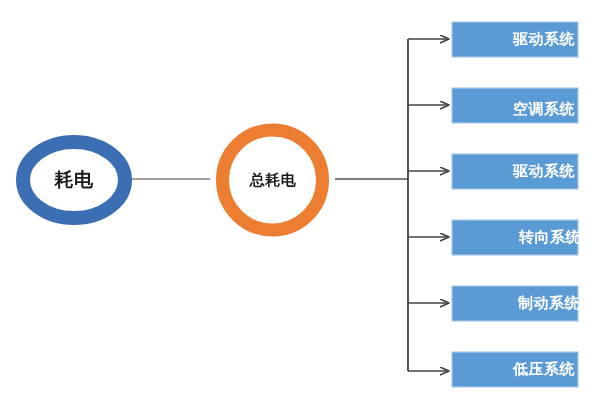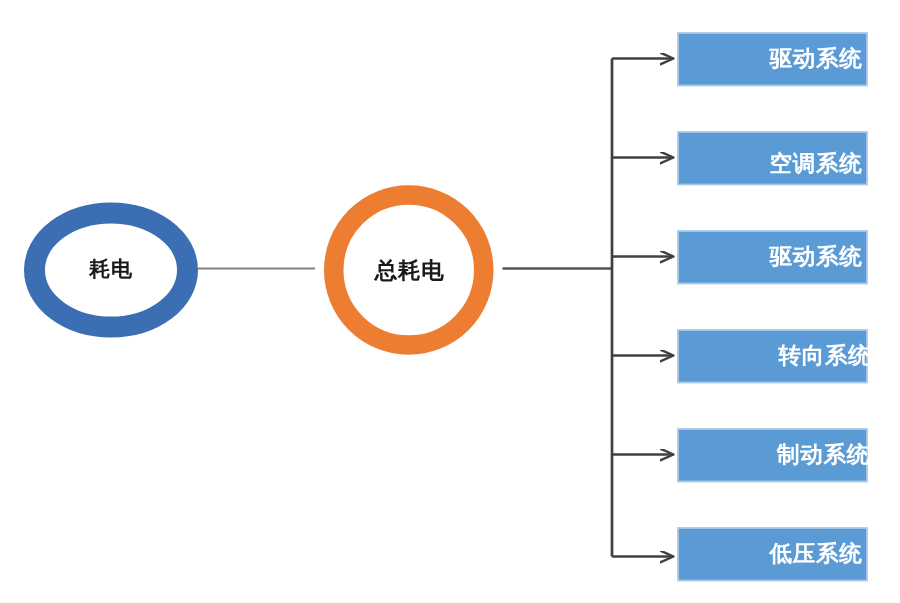--- a/index.html
+++ b/index.html
@@ -39,7 +39,7 @@
     letter-spacing: 0.5px;
   }
   .circle-label.primary {
-    font-size: 14px;
+    font-size: 19px;
   }
   .circle-label.secondary {
     font-size: 15px;

